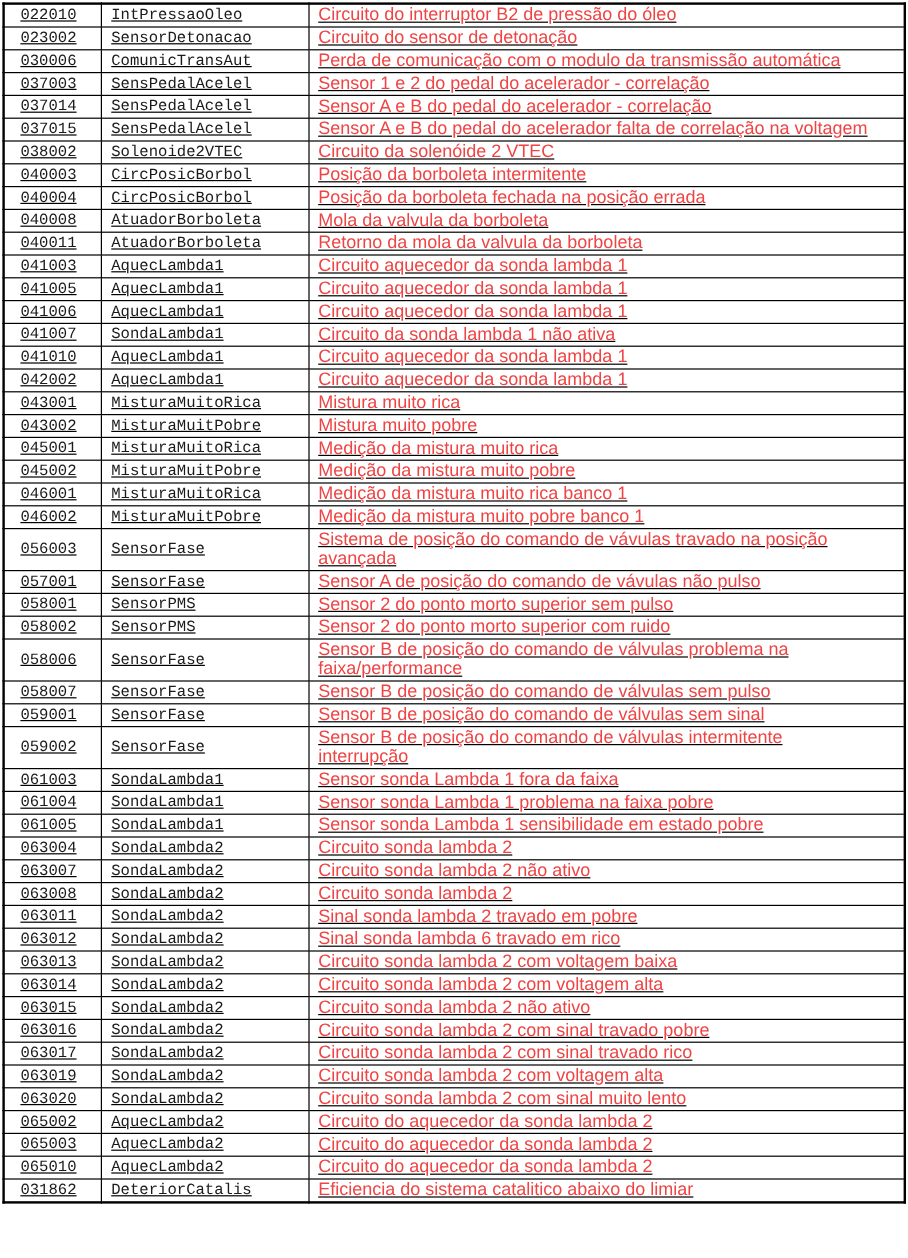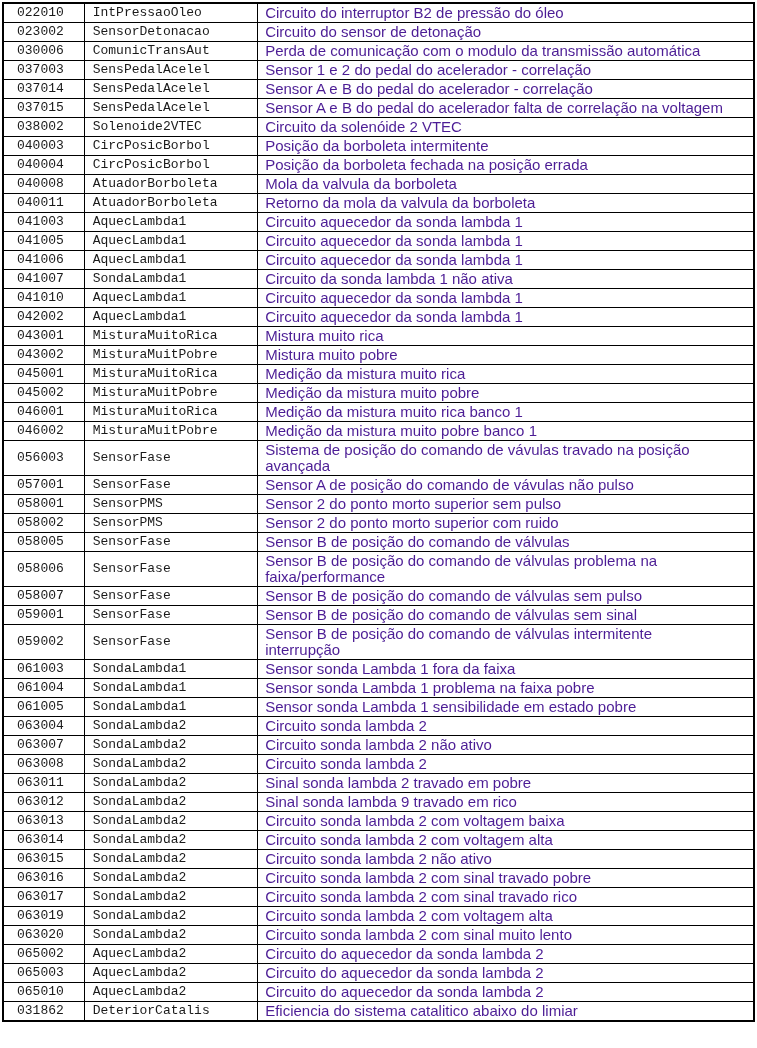--- a/index.html
+++ b/index.html
@@ -17,6 +17,7 @@
     width: 753px;
     border: 2px solid #000000;
     background: #ffffff;
+    text-decoration: underline;
   }
   col.c-code { width: 81px; }
   col.c-name { width: 173px; }

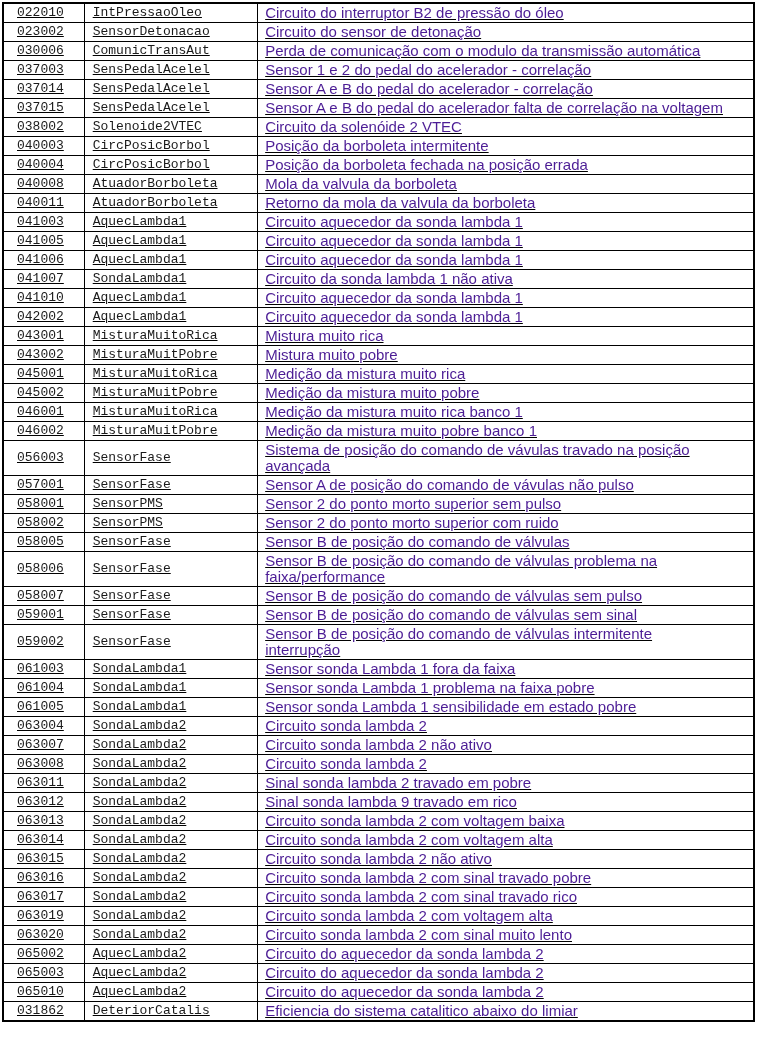--- a/index.html
+++ b/index.html
@@ -47,7 +47,7 @@
     font-family: "Liberation Sans", sans-serif;
     font-size: 15px;
     line-height: 16px;
-    color: #4c1d95;
+    color: #ef4444;
     padding: 1px 30px 1px 7px;
   }
 </style>

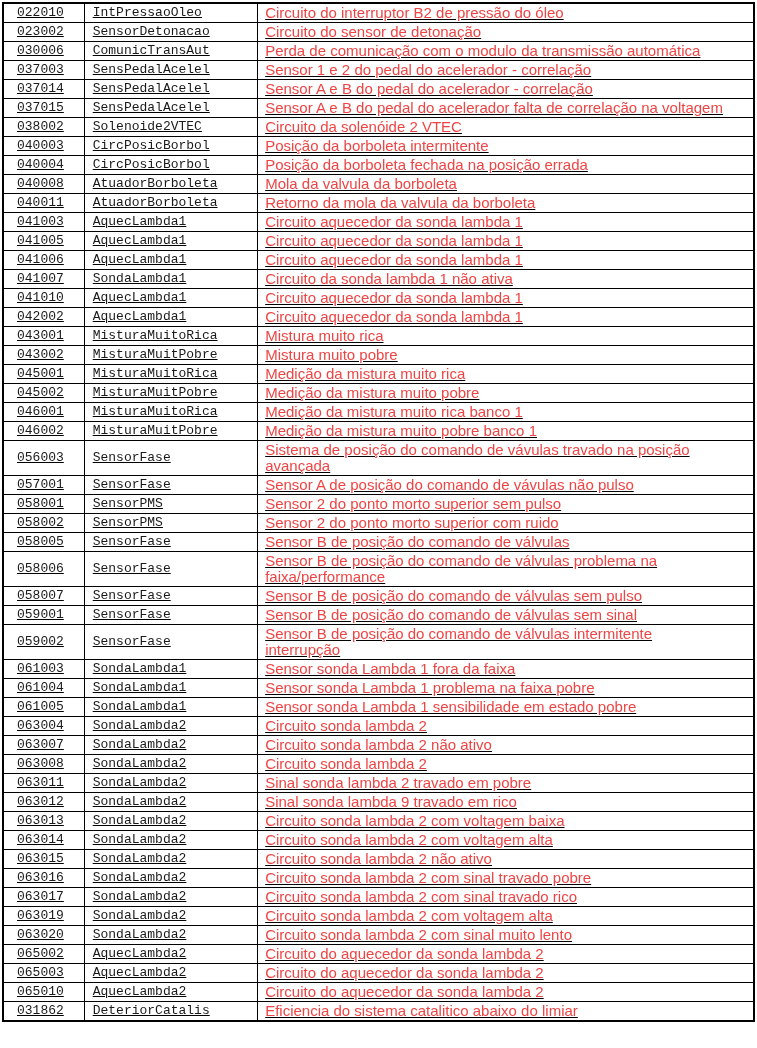--- a/index.html
+++ b/index.html
@@ -223,11 +223,6 @@
     <td class="desc">Sensor 2 do ponto morto superior com ruido</td>
   </tr>
 
-  <tr>
-    <td class="code">058005</td>
-    <td class="name">SensorFase</td>
-    <td class="desc">Sensor B de posição do comando de válvulas</td>
-  </tr>
 
   <tr>
     <td class="code">058006</td>

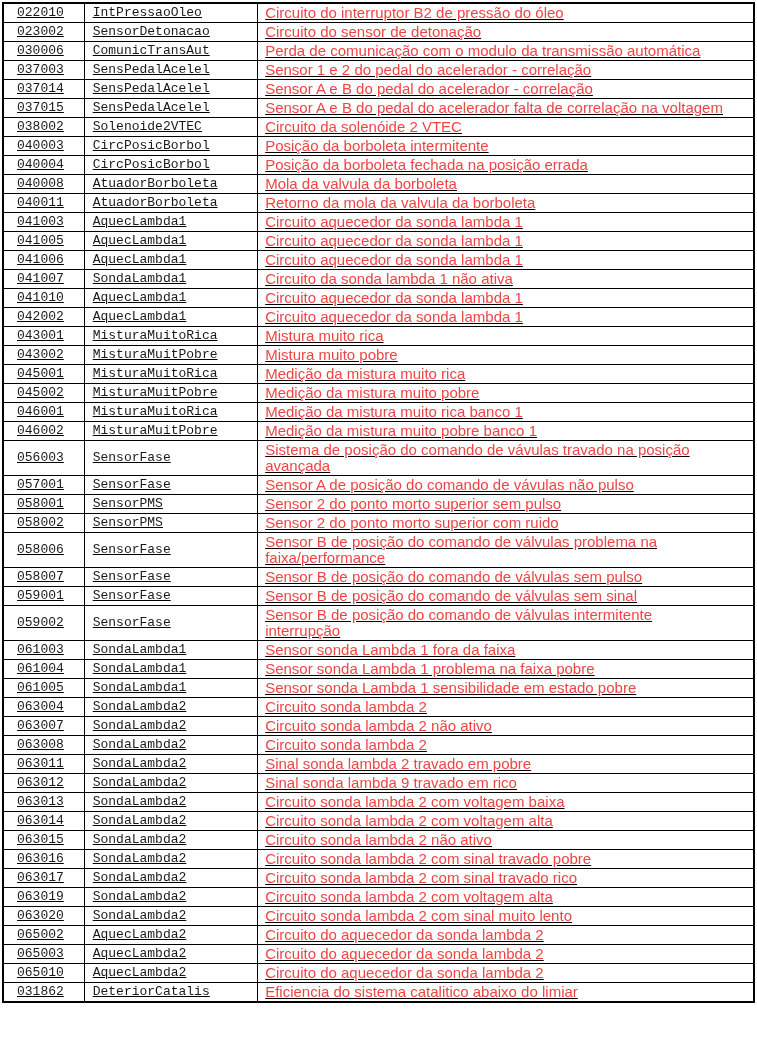--- a/index.html
+++ b/index.html
@@ -293,7 +293,7 @@
   <tr>
     <td class="code">063012</td>
     <td class="name">SondaLambda2</td>
-    <td class="desc">Sinal sonda lambda 9 travado em rico</td>
+    <td class="desc">Sinal sonda lambda 6 travado em rico</td>
   </tr>
 
   <tr>

